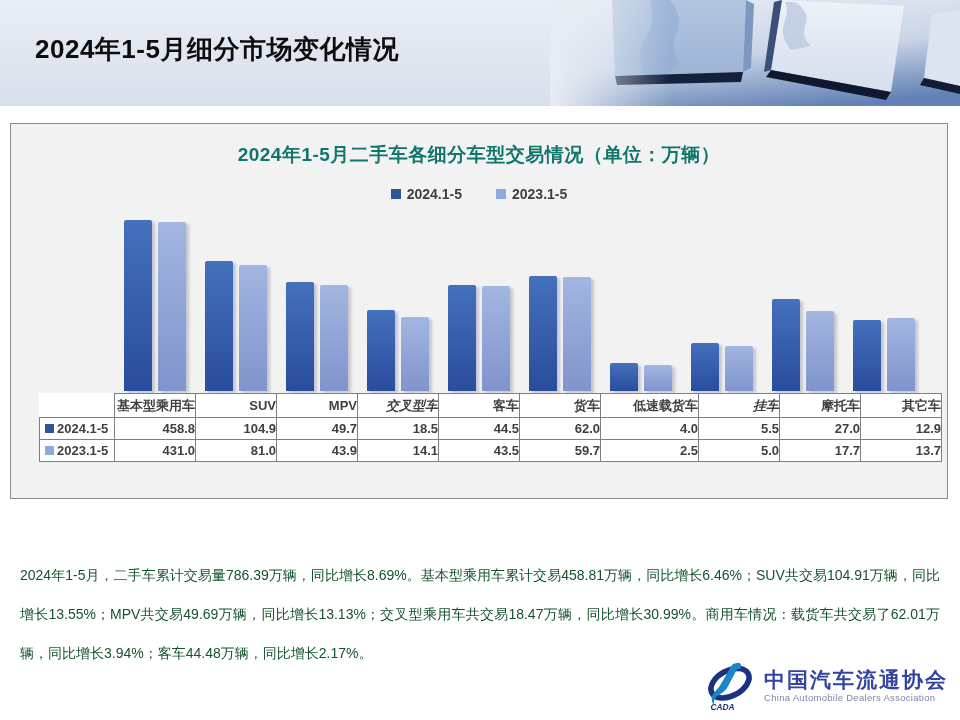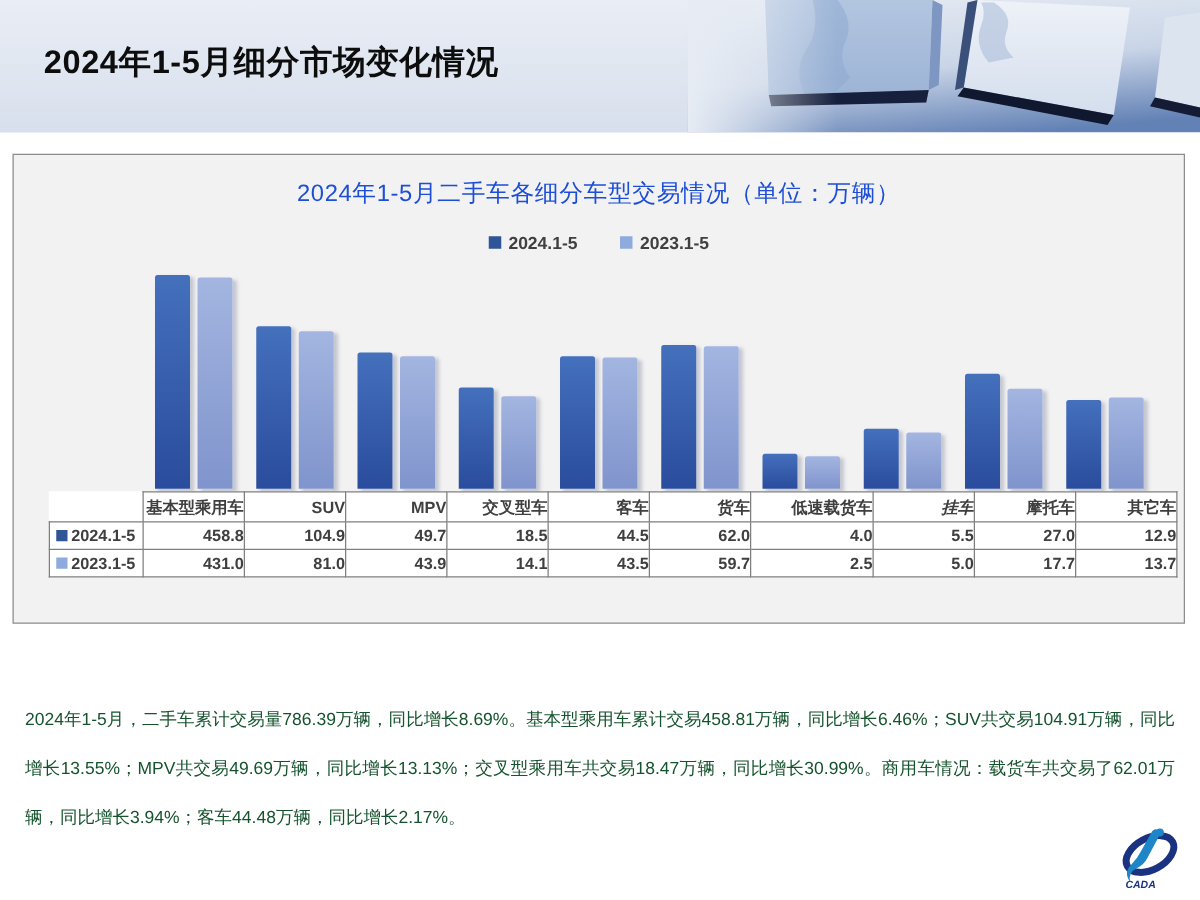--- a/index.html
+++ b/index.html
@@ -27,7 +27,7 @@
   }
   .chart-title{
     position:absolute;left:0;top:18px;width:100%;text-align:center;
-    font-size:19px;font-weight:normal;color:#1d4ed8;letter-spacing:0.5px;
+    font-size:19px;font-weight:bold;color:#0f766e;letter-spacing:0.5px;
   }
   .chart-legend{
     position:absolute;left:0;top:62px;width:100%;

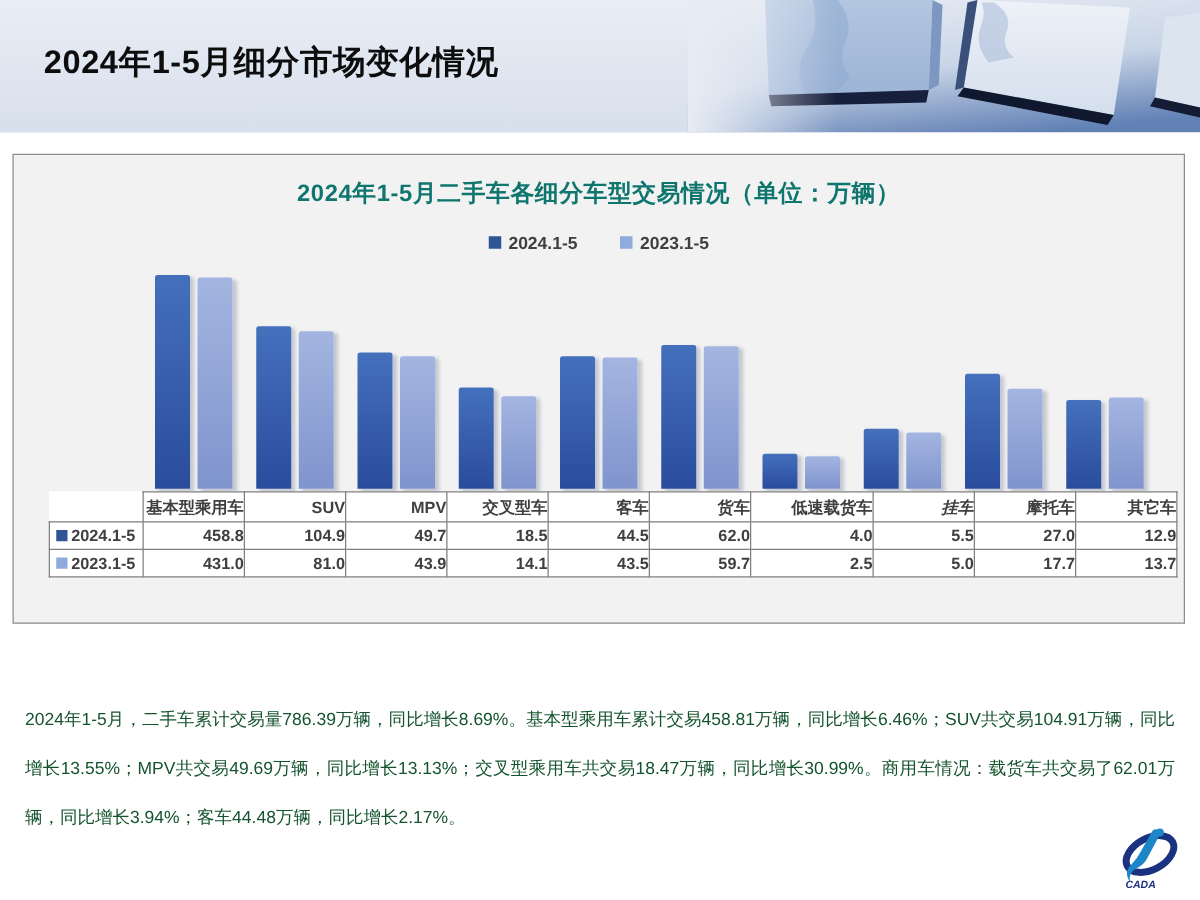--- a/index.html
+++ b/index.html
@@ -188,7 +188,7 @@
           <td style="height: 23px;">基本型乘用车</td>
           <td style="height: 23px;">SUV</td>
           <td style="height: 23px; margin-left: 44px;">MPV</td>
-          <td style="height: 23px;">交叉型车</td>
+          <td style="height: 23px; font-style: italic;">交叉型车</td>
           <td style="height: 23px;">客车</td>
           <td style="height: 23px;">货车</td>
           <td style="height: 23px; padding-left: 32px;">低速载货车</td>

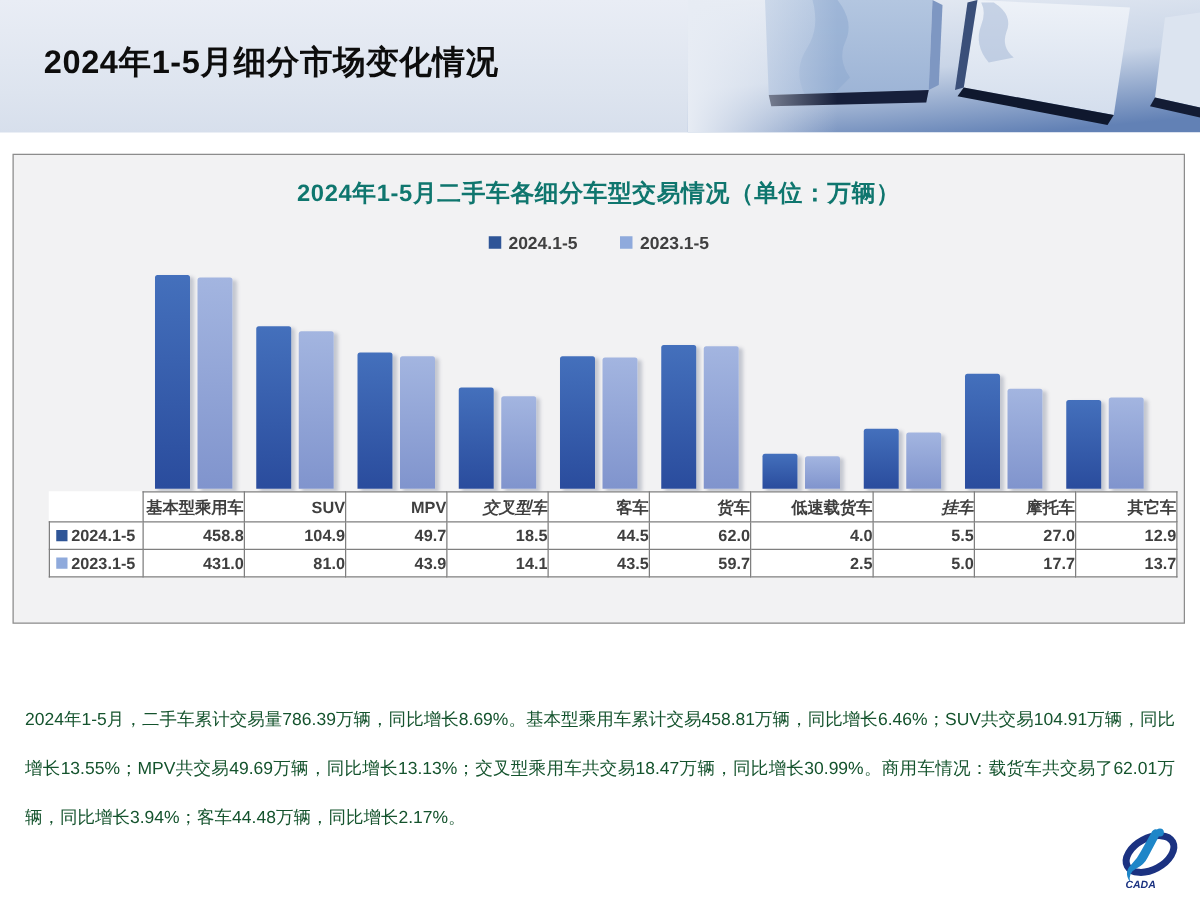--- a/index.html
+++ b/index.html
@@ -237,6 +237,10 @@
     <circle cx="38.5" cy="8.5" r="3.4" fill="#1e86c8"></circle>
     <text x="9" y="56" font-size="9" font-style="italic" font-weight="bold" fill="#1b3281">CADA</text>
   </svg>
+  <div class="logo-text">
+    <span class="logo-cn">中国汽车流通协会</span>
+    <span class="logo-en">China Automobile Dealers Association</span>
+  </div>
 </div>
 
 </body></html>

